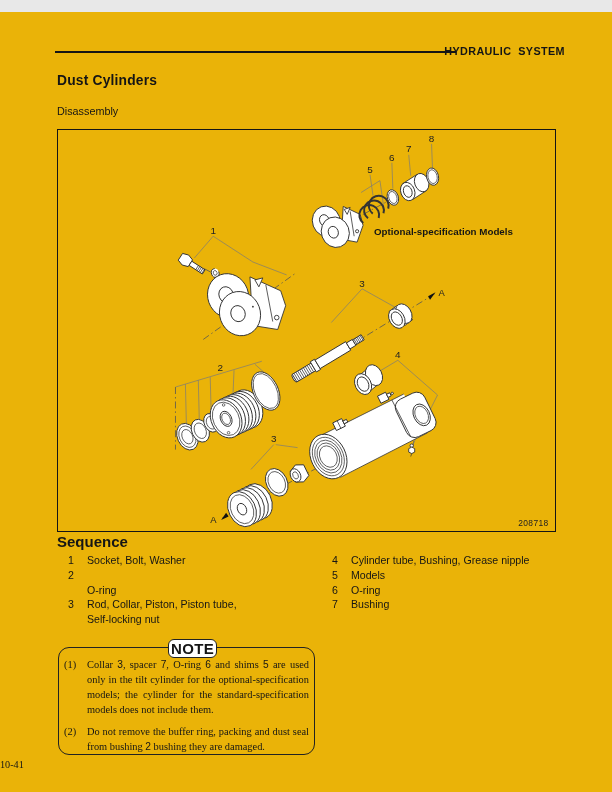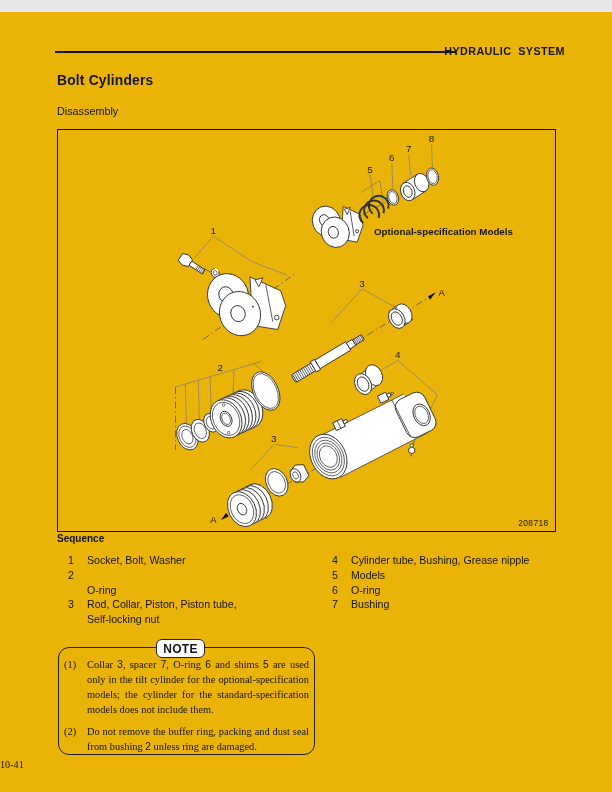--- a/index.html
+++ b/index.html
@@ -46,7 +46,7 @@
   <div class="abs header-rule"></div>
   <div class="abs header-title">HYDRAULIC  SYSTEM</div>
 
-  <div class="abs page-title">Bolt Cylinders</div>
+  <div class="abs page-title">Dust Cylinders</div>
   <div class="abs subtitle">Disassembly</div>
 
   <div class="abs figure-box">

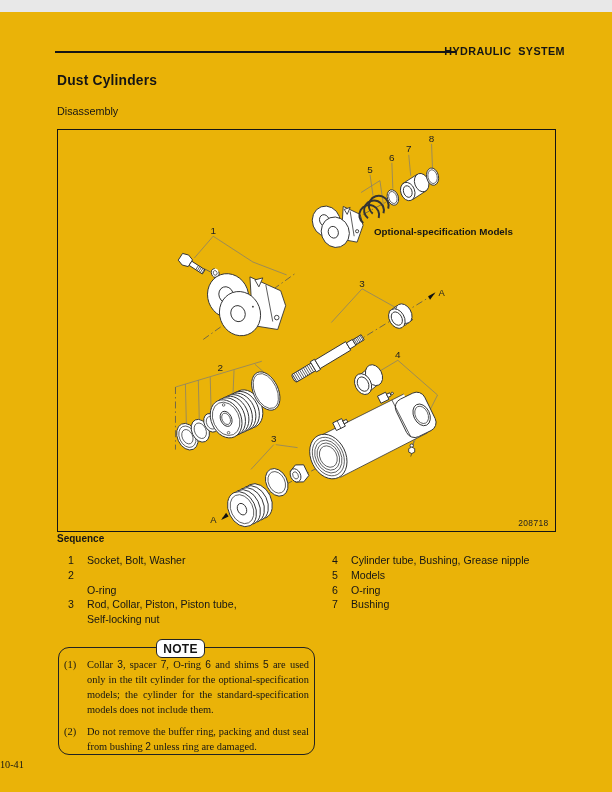--- a/index.html
+++ b/index.html
@@ -12,7 +12,7 @@
   .subtitle{left:57px;top:93px;font-size:10.8px;}
   .figure-box{left:57px;top:117px;width:499px;height:403px;border:1.2px solid #151515;box-sizing:border-box;}
   .figure-box svg{display:block;}
-  .seq-heading{left:57px;top:521px;font-size:10px;font-weight:bold;}
+  .seq-heading{left:57px;top:521px;font-size:15px;font-weight:bold;}
   .seq-col{font-size:10.6px;line-height:14.8px;}
   .seq-row{display:flex;}
   .seq-num{width:19px;flex:none;}

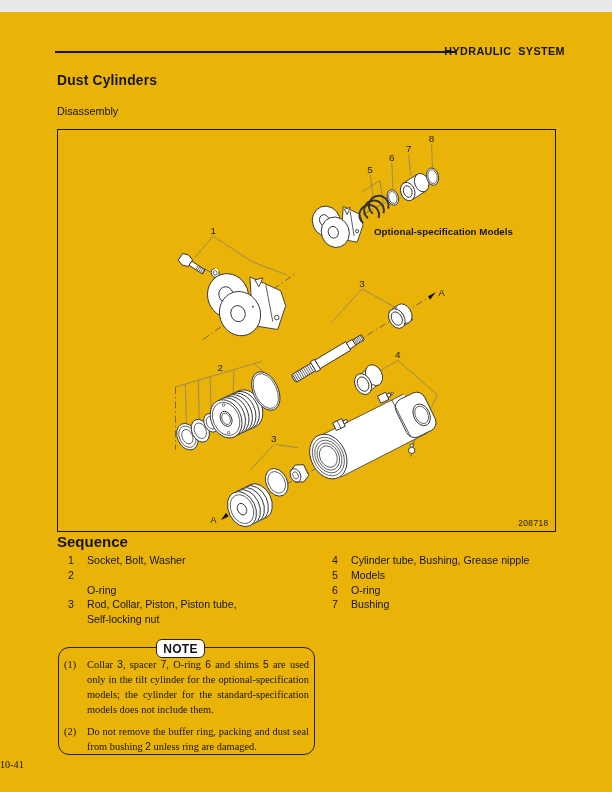--- a/index.html
+++ b/index.html
@@ -17,8 +17,8 @@
   .seq-row{display:flex;}
   .seq-num{width:19px;flex:none;}
   .note-box{left:58px;top:635px;width:257px;height:108px;border:1.1px solid #222;border-radius:11px;box-sizing:border-box;}
-  .note-pill{left:156px;top:627px;width:47px;height:17px;border:1.2px solid #222;border-radius:6px;background:#fff;
-             display:flex;align-items:center;justify-content:center;font-size:12px;font-weight:bold;letter-spacing:.3px;}
+  .note-pill{left:168px;top:627px;width:47px;height:17px;border:1.2px solid #222;border-radius:6px;background:#fff;
+             display:flex;align-items:center;justify-content:center;font-size:15px;font-weight:bold;letter-spacing:.3px;}
   .note-items{left:64px;top:645px;width:245px;font-family:"Liberation Serif",serif;font-size:10.4px;line-height:15px;}
   .note-item{display:flex;}
   .note-item + .note-item{margin-top:7px;}

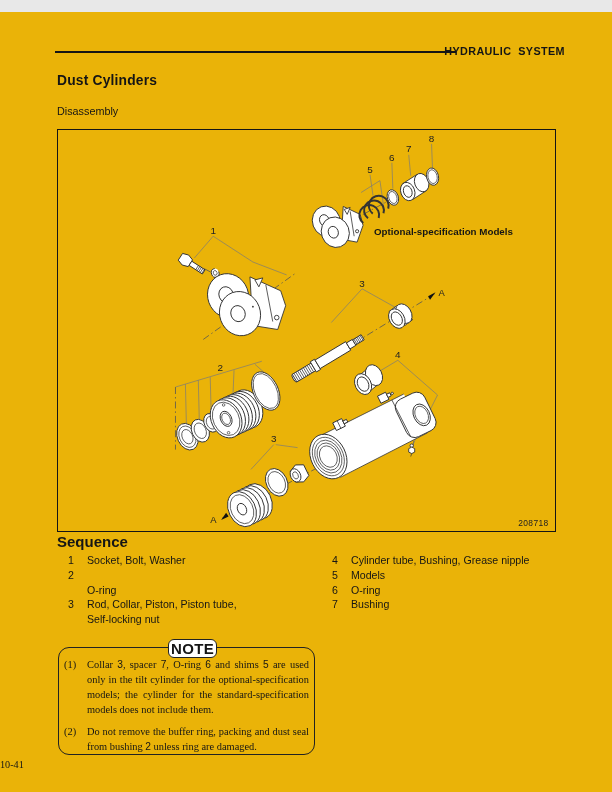--- a/index.html
+++ b/index.html
@@ -300,7 +300,7 @@
     </div>
     <div class="note-item">
       <span class="note-num">(2)</span>
-      <span class="note-text"><span>Do not remove the buffer ring, packing and dust seal from bushing </span><span class="sans-num">2</span><span> unless ring are damaged.</span></span>
+      <span class="note-text"><span>Do not remove the buffer ring, packing and dust seal from bushing </span><span class="sans-num">2</span><span> bushing they are damaged.</span></span>
     </div>
   </div>
 

